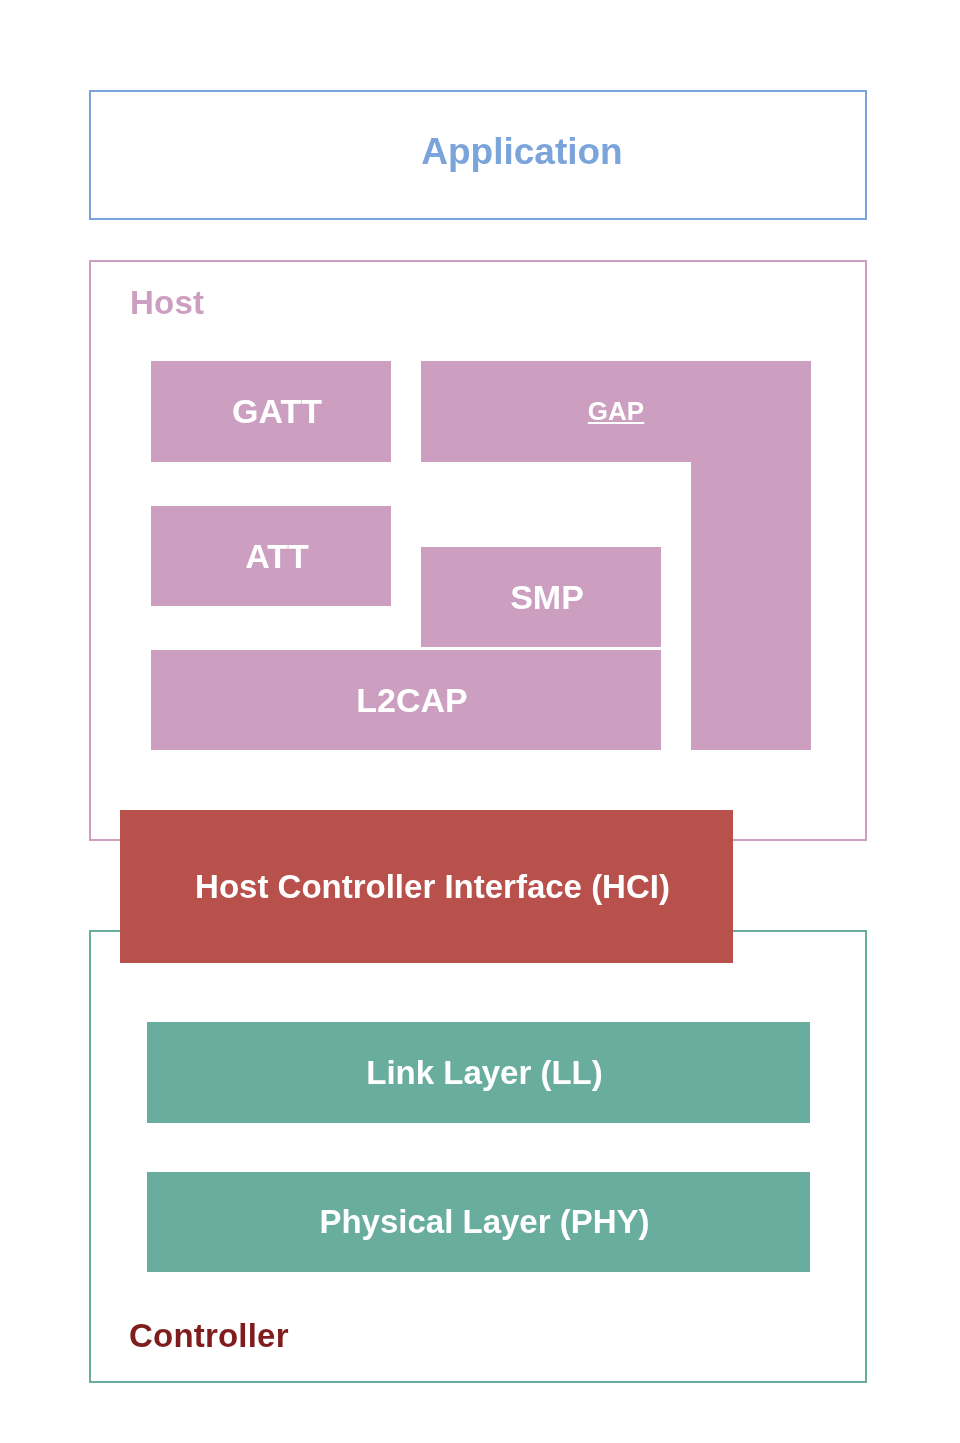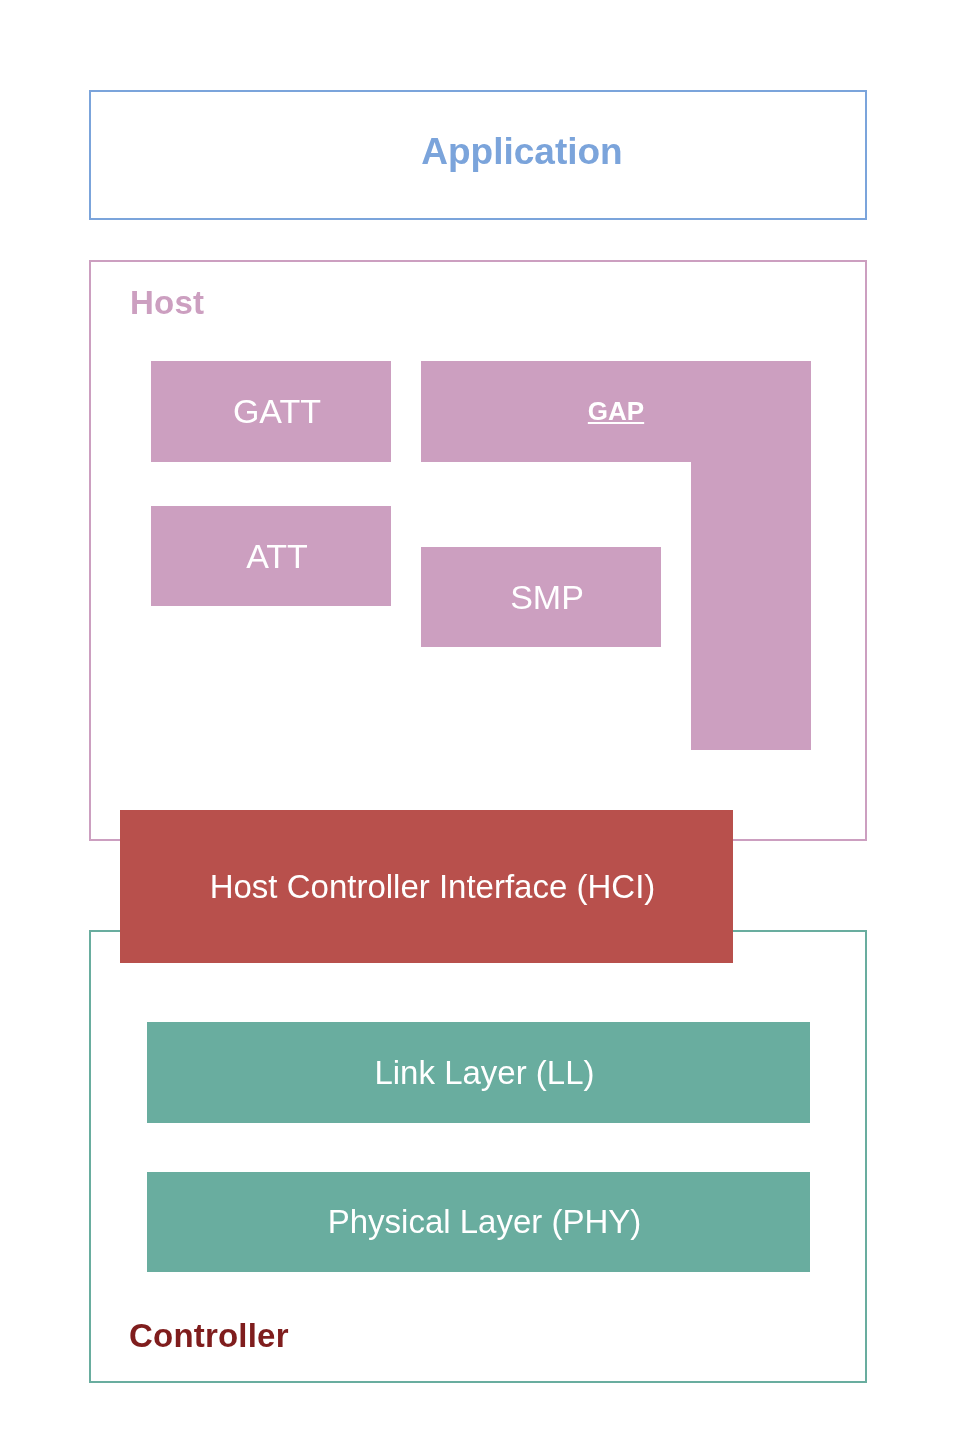--- a/index.html
+++ b/index.html
@@ -94,7 +94,7 @@
     align-items: center;
     justify-content: center;
     color: #ffffff;
-    font-weight: normal;
+    font-weight: bold;
     white-space: nowrap;
     padding-left: 12px;
   }

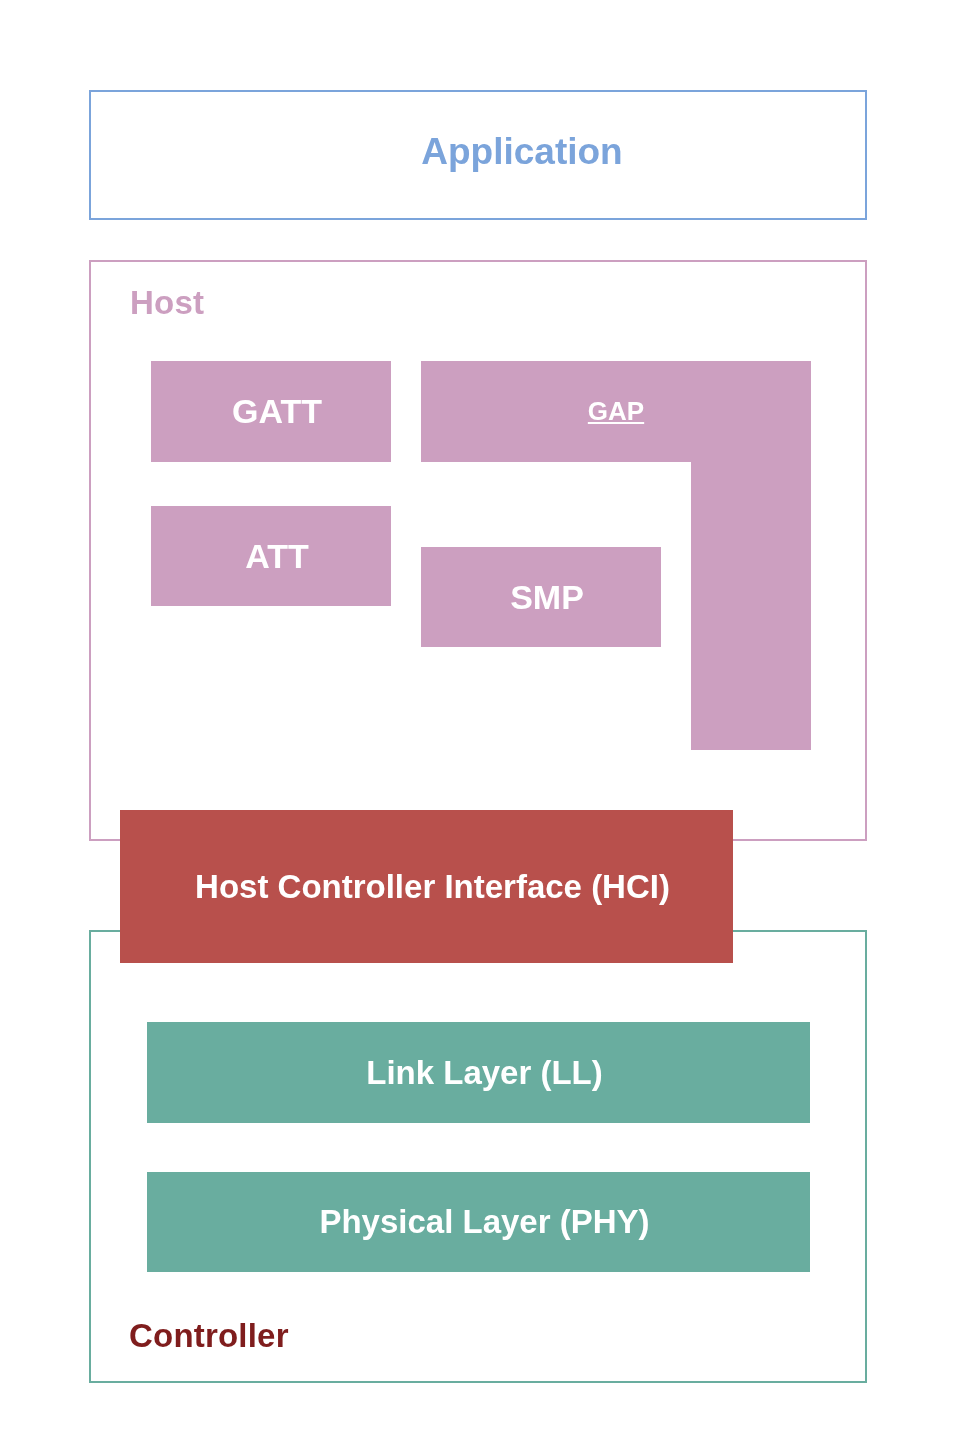--- a/index.html
+++ b/index.html
@@ -200,6 +200,7 @@
 
   <div class="block host-fill" id="block-smp">SMP</div>
 
+  <div class="block host-fill" id="block-l2cap">L2CAP</div>
 
   <div class="container-box" id="controller-box"></div>
 

